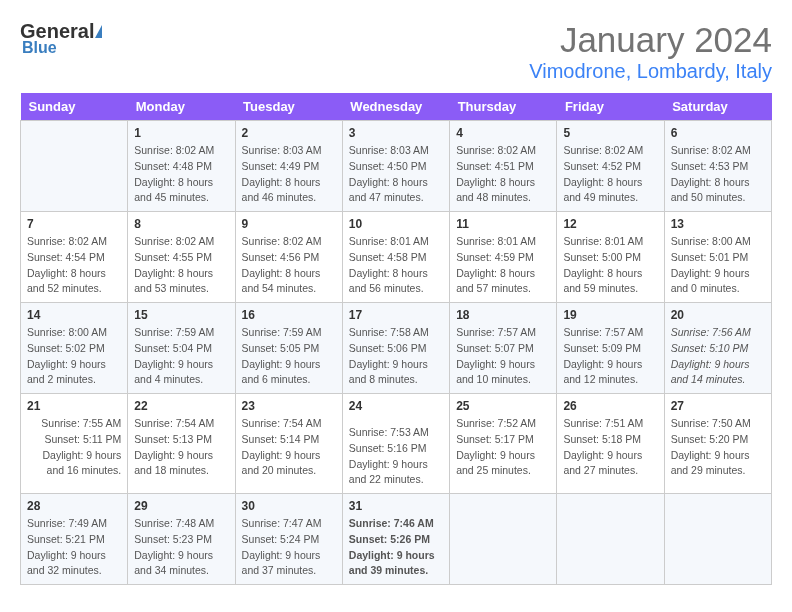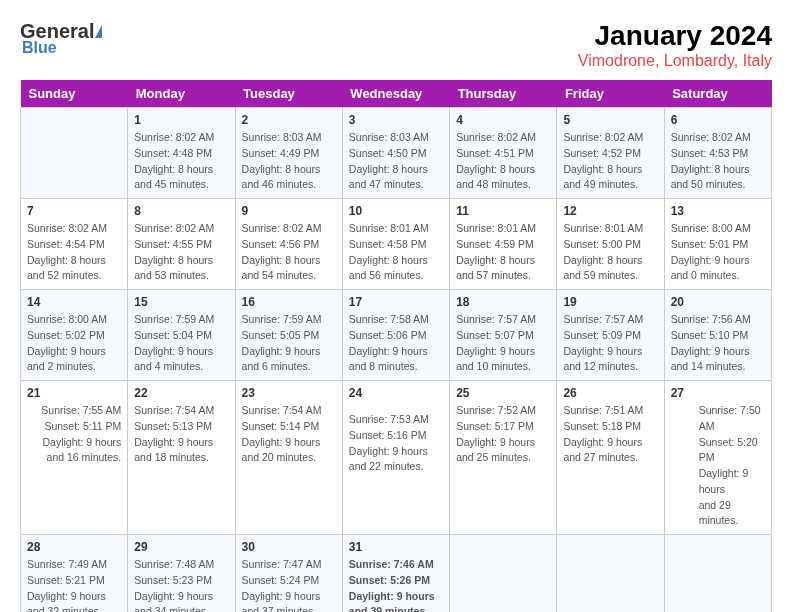--- a/index.html
+++ b/index.html
@@ -27,9 +27,9 @@
       text-align: right;
     }
     .month-title {
-      font-size: 28px;
-      font-weight: bold;
-      color: #000000;
+      font-size: 35px;
+      font-weight: normal;
+      color: #737373;
     }
     .location {
       font-size: 16px;

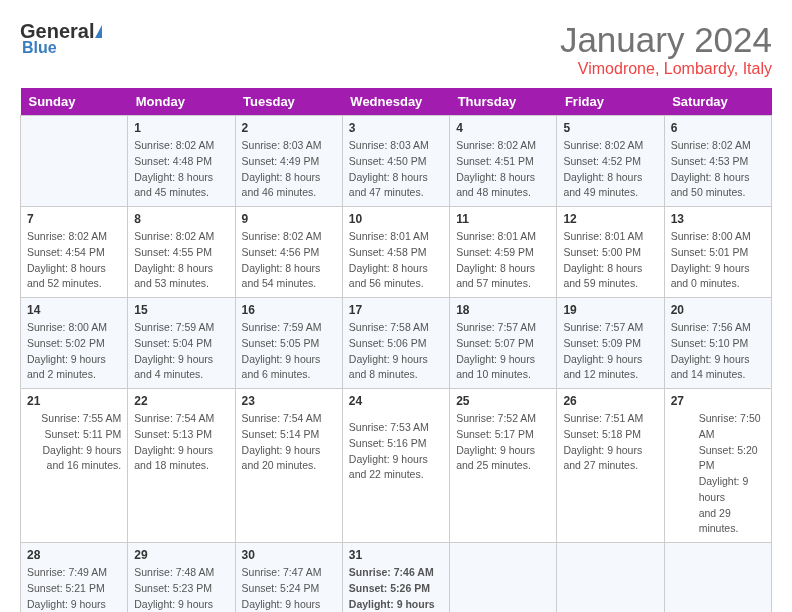--- a/index.html
+++ b/index.html
@@ -32,8 +32,8 @@
       color: #737373;
     }
     .location {
-      font-size: 16px;
-      color: #ef4444;
+      font-size: 20px;
+      color: #3b82f6;
       text-align: right;
     }
     table {

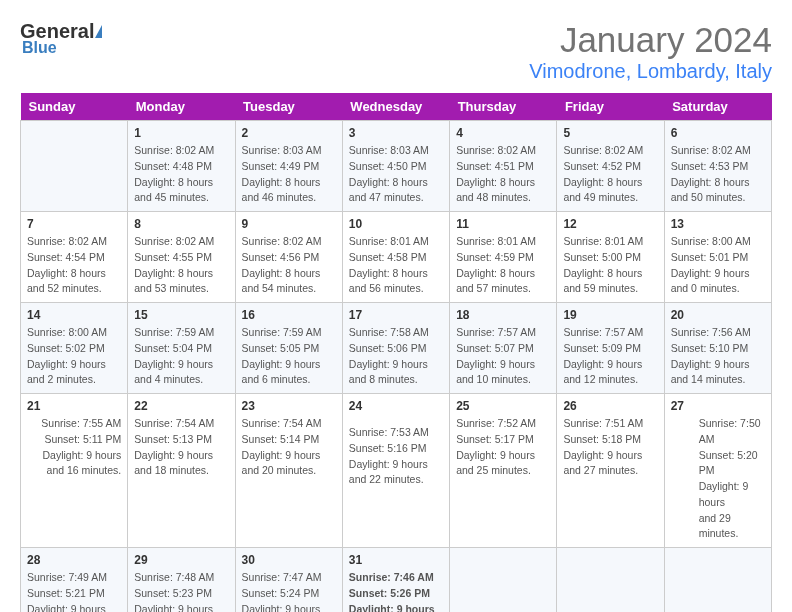--- a/index.html
+++ b/index.html
@@ -42,7 +42,7 @@
       table-layout: fixed;
     }
     thead tr th {
-      background-color: #a21caf;
+      background-color: #8b5cf6;
       color: #fff;
       text-align: left;
       padding: 6px 8px;

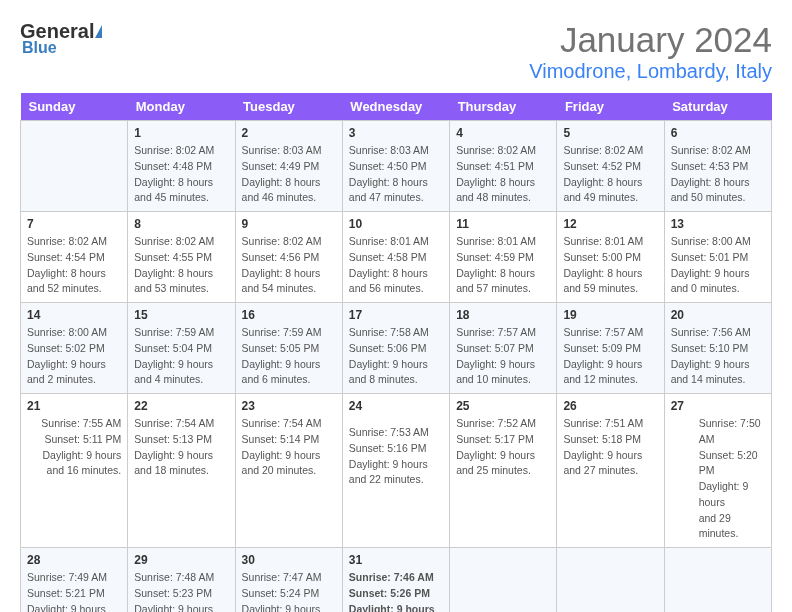--- a/index.html
+++ b/index.html
@@ -245,7 +245,7 @@
         </td>
         <td>
           <span class="day-number">20</span>
-          <div class="day-info" style="white-space: pre-line;">Sunrise: 7:56 AM
+          <div class="day-info" style="white-space: pre-line; font-style: italic;">Sunrise: 7:56 AM
 Sunset: 5:10 PM
 Daylight: 9 hours
 and 14 minutes.</div>

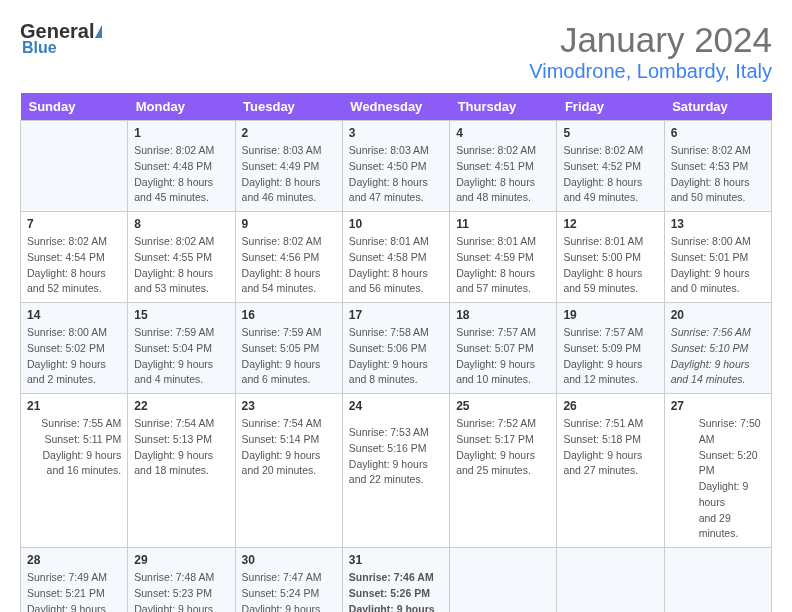--- a/index.html
+++ b/index.html
@@ -296,7 +296,7 @@
         </td>
         <td>
           <span class="day-number">27</span>
-          <div class="day-info" style="white-space: pre-line; margin-left: 28px;">Sunrise: 7:50 AM
+          <div class="day-info" style="white-space: pre-line;">Sunrise: 7:50 AM
 Sunset: 5:20 PM
 Daylight: 9 hours
 and 29 minutes.</div>

